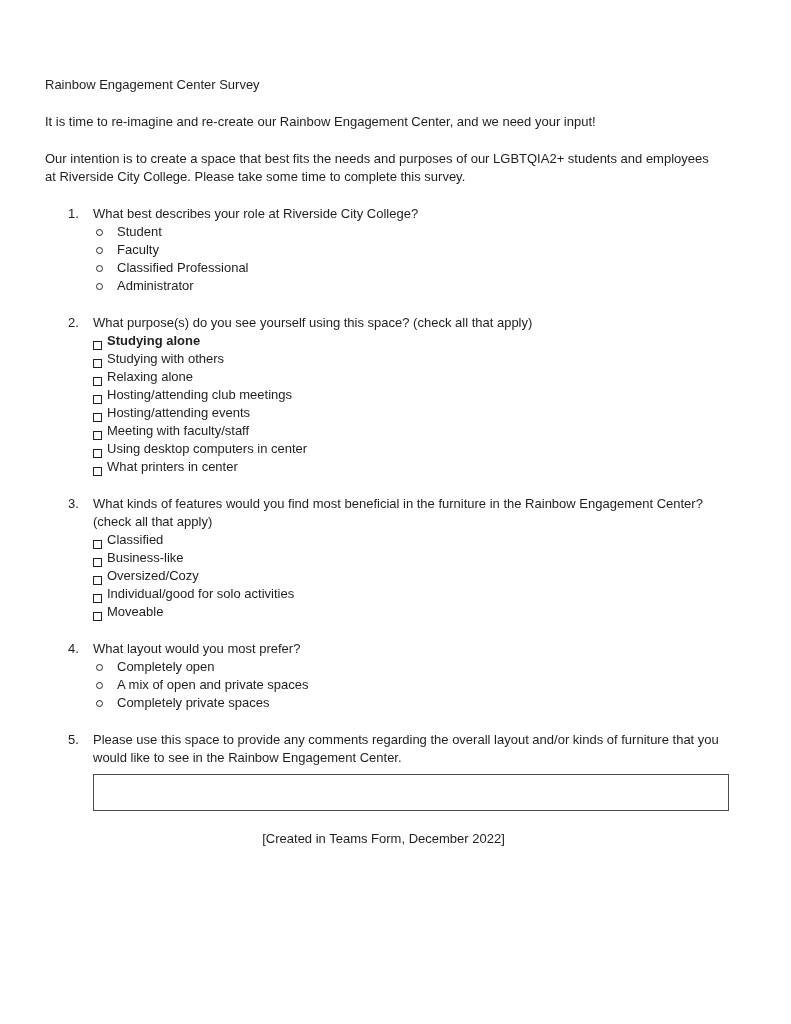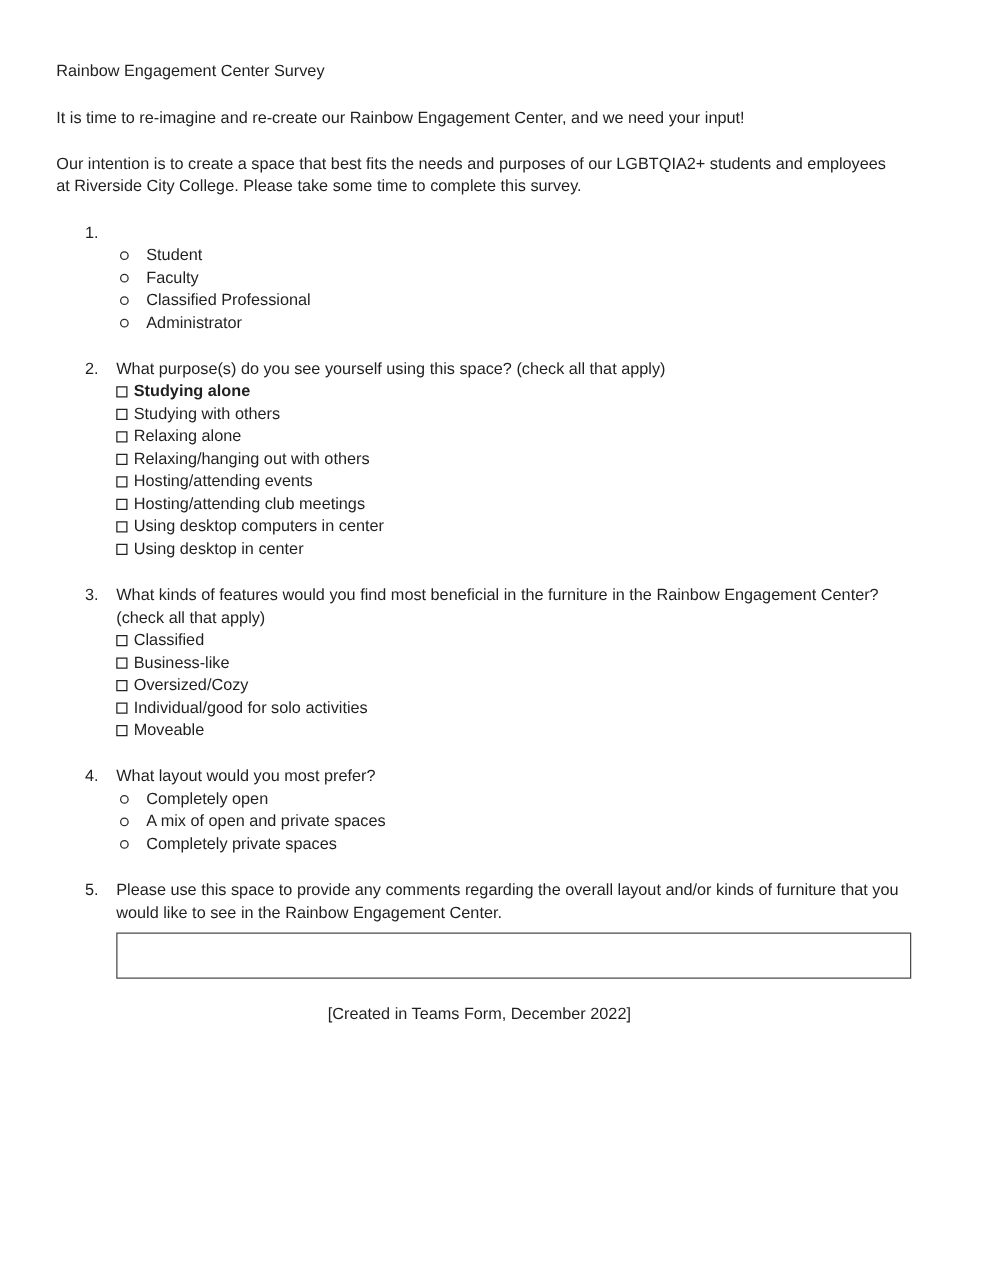--- a/index.html
+++ b/index.html
@@ -17,7 +17,7 @@
     line-height: 18px;
     color: #1f1f1f;
     box-sizing: border-box;
-    padding: 48px 46px 0 45px;
+    padding: 76px 46px 0 45px;
     overflow: hidden;
   }
   .block { margin: 0 0 19px 0; }

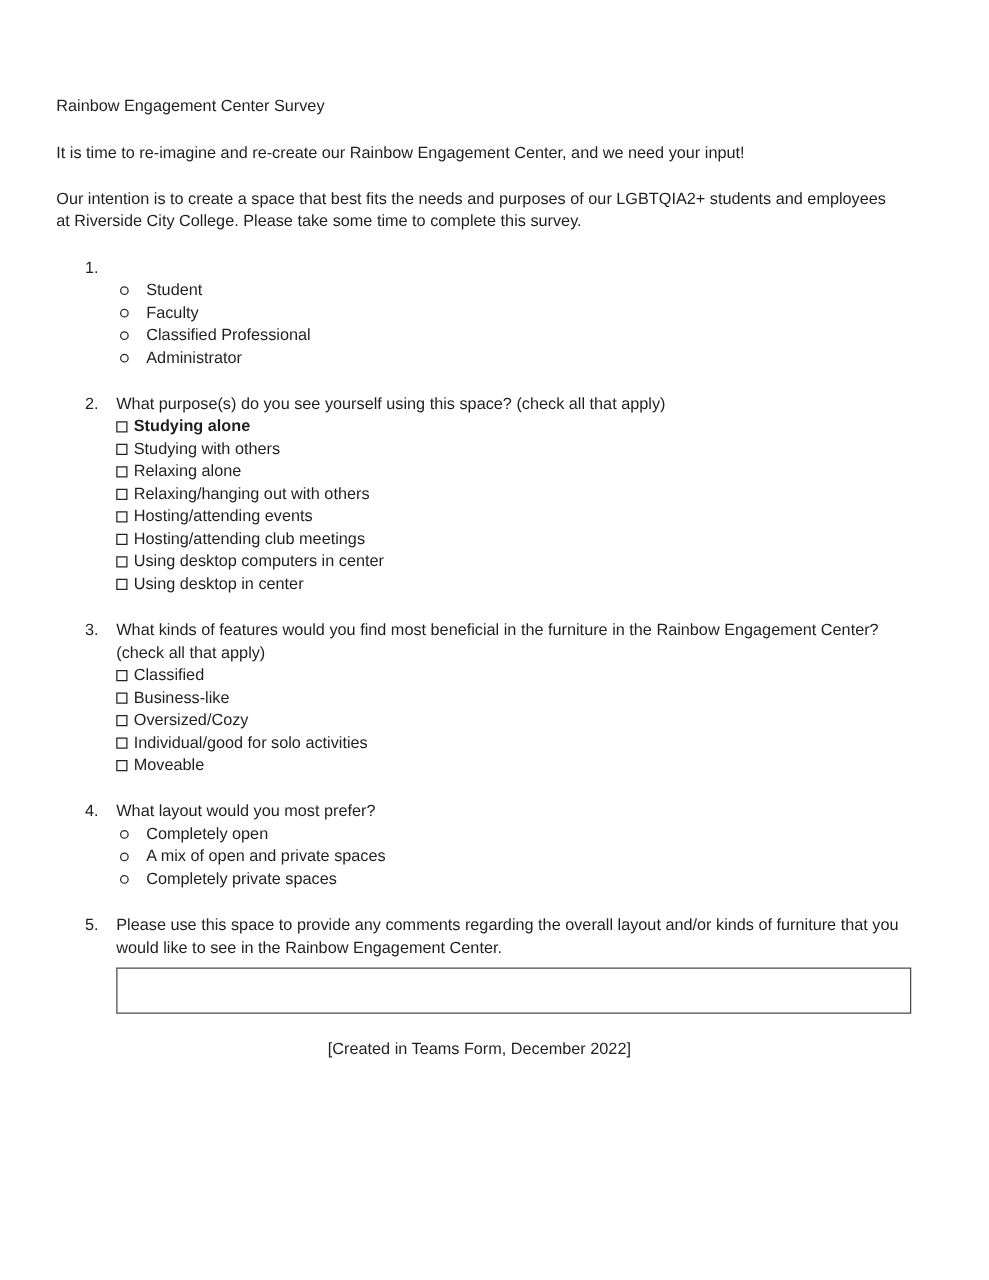--- a/index.html
+++ b/index.html
@@ -90,6 +90,7 @@
   <div class="block question">
     <div class="q-row">
       <span class="q-num">1.</span>
+      <span class="q-text">What best describes your role at Riverside City College?</span>
     </div>
     <div class="opt radio-opt">
       <span class="rb"></span>

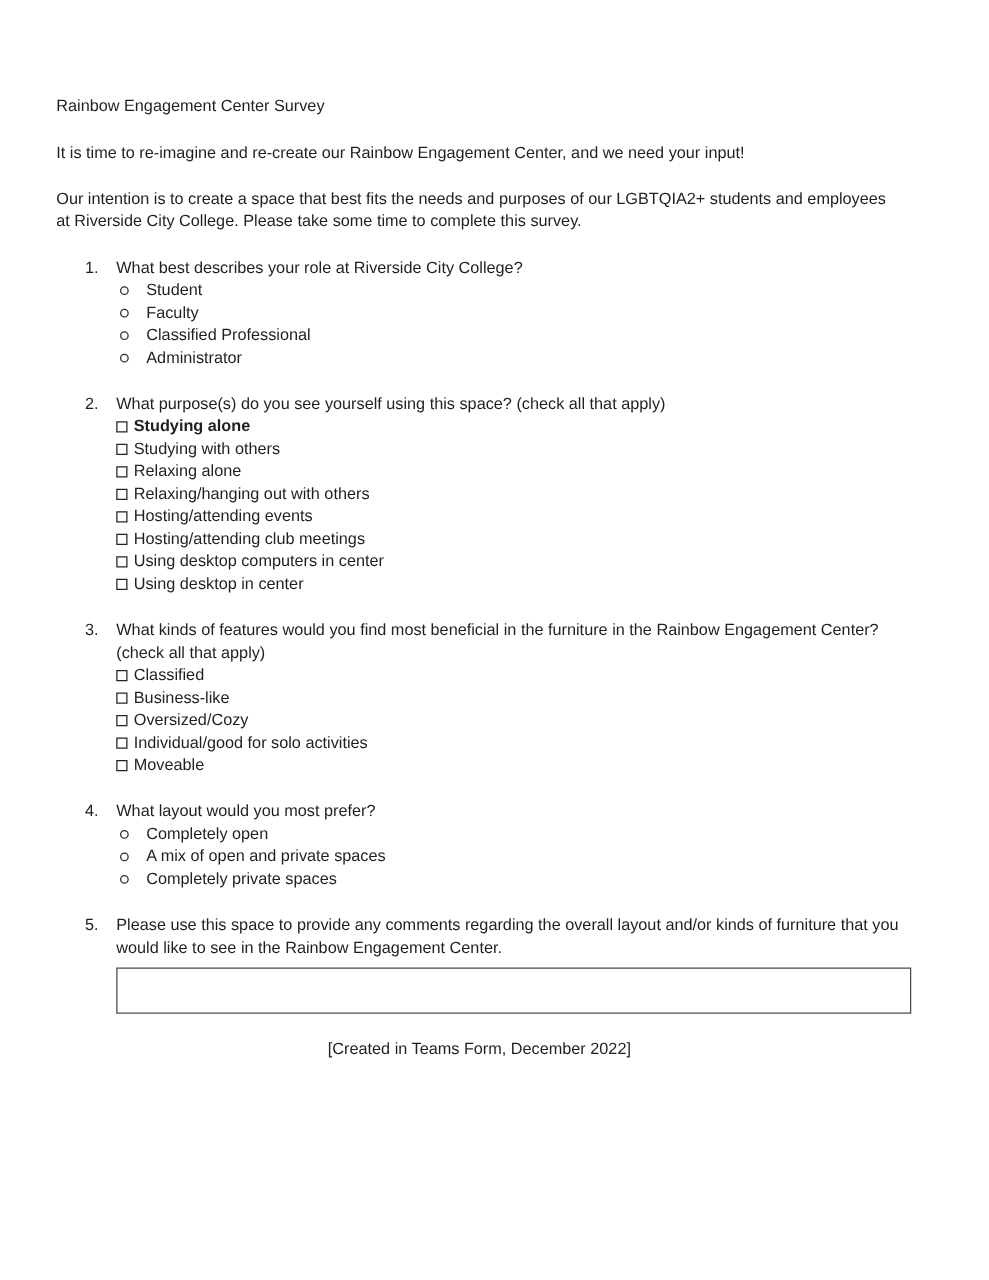--- a/index.html
+++ b/index.html
@@ -42,7 +42,7 @@
   }
 
   
-  .opt.check-opt { margin-left: 48px; }
+  .opt.check-opt { margin-left: 48px; align-items: flex-end; }
   .cb {
     width: 9px; height: 9px;
     border: 1.3px solid #222222;

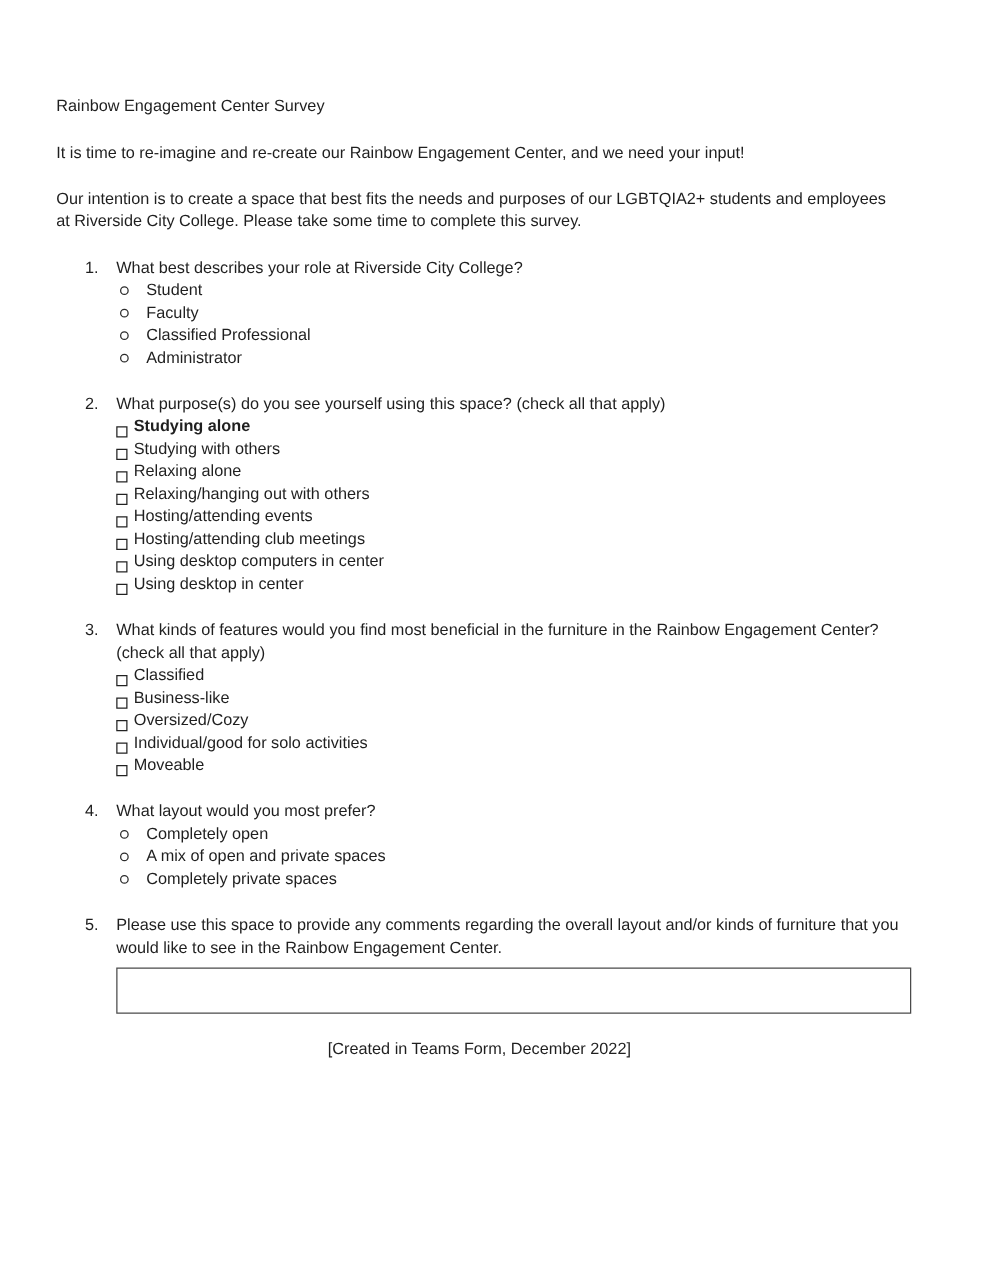--- a/index.html
+++ b/index.html
@@ -129,10 +129,6 @@
     </div>
     <div class="opt check-opt">
       <span class="cb"></span>
-      <span>Relaxing/hanging out with others</span>
-    </div>
-    <div class="opt check-opt">
-      <span class="cb"></span>
       <span>Hosting/attending events</span>
     </div>
     <div class="opt check-opt">

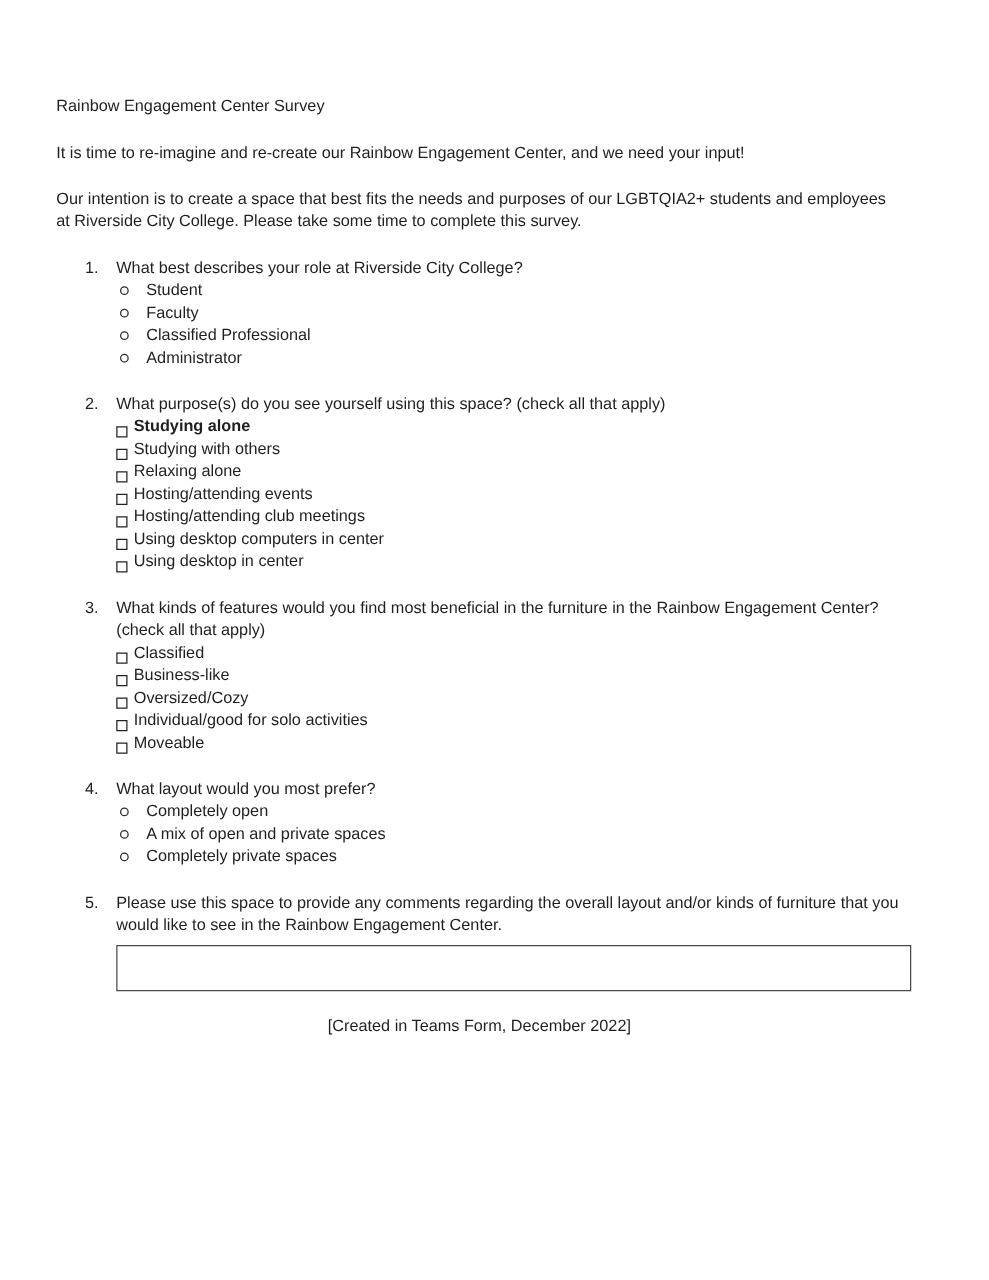--- a/index.html
+++ b/index.html
@@ -129,11 +129,11 @@
     </div>
     <div class="opt check-opt">
       <span class="cb"></span>
+      <span>Hosting/attending club meetings</span>
+    </div>
+    <div class="opt check-opt">
+      <span class="cb"></span>
       <span>Hosting/attending events</span>
-    </div>
-    <div class="opt check-opt">
-      <span class="cb"></span>
-      <span>Hosting/attending club meetings</span>
     </div>
     <div class="opt check-opt">
       <span class="cb"></span>

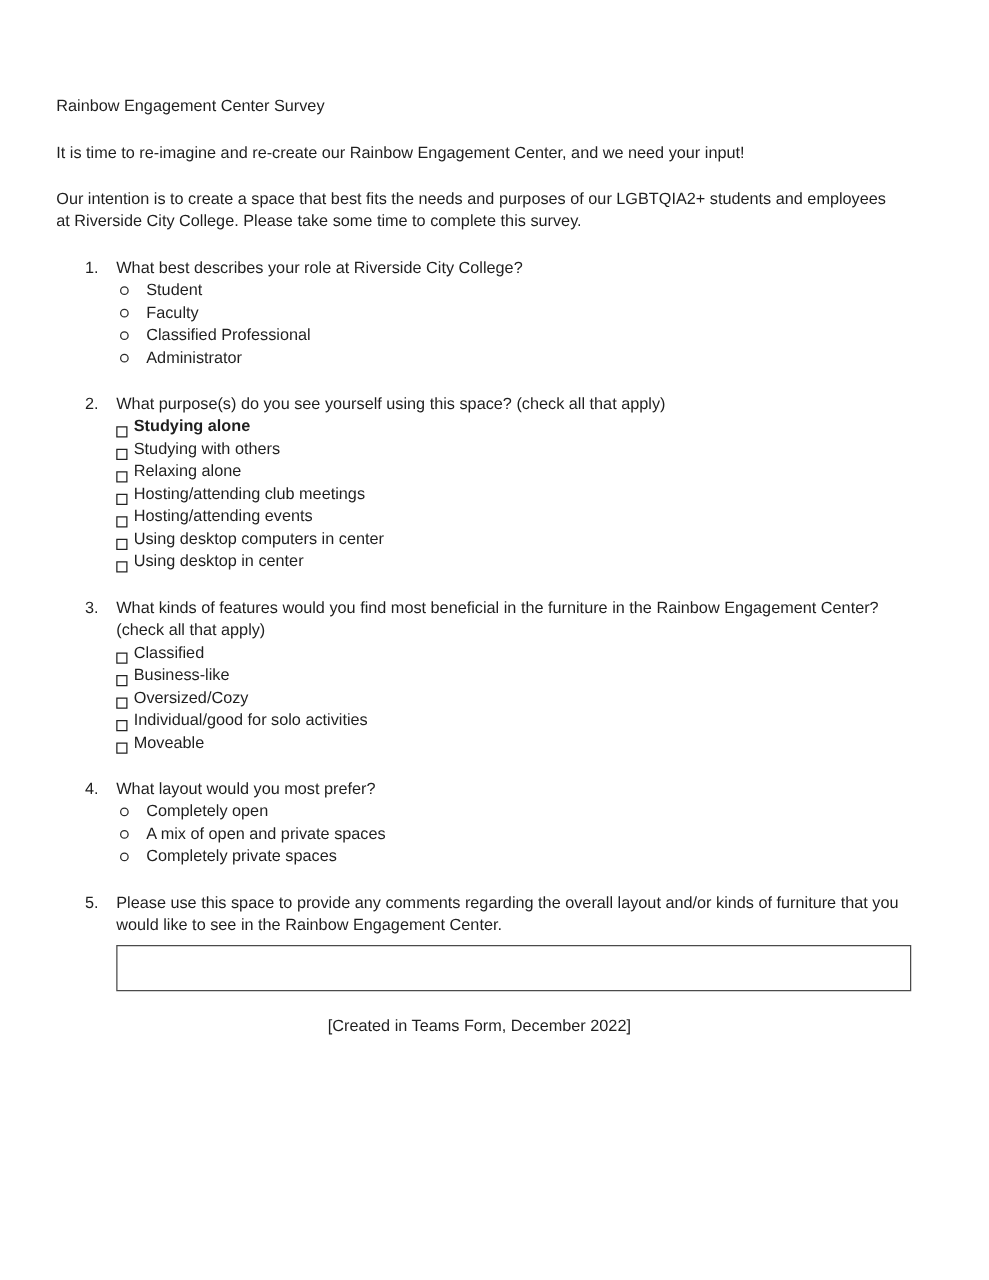--- a/index.html
+++ b/index.html
@@ -137,6 +137,10 @@
     </div>
     <div class="opt check-opt">
       <span class="cb"></span>
+      <span>Meeting with faculty/staff</span>
+    </div>
+    <div class="opt check-opt">
+      <span class="cb"></span>
       <span>Using desktop computers in center</span>
     </div>
     <div class="opt check-opt">

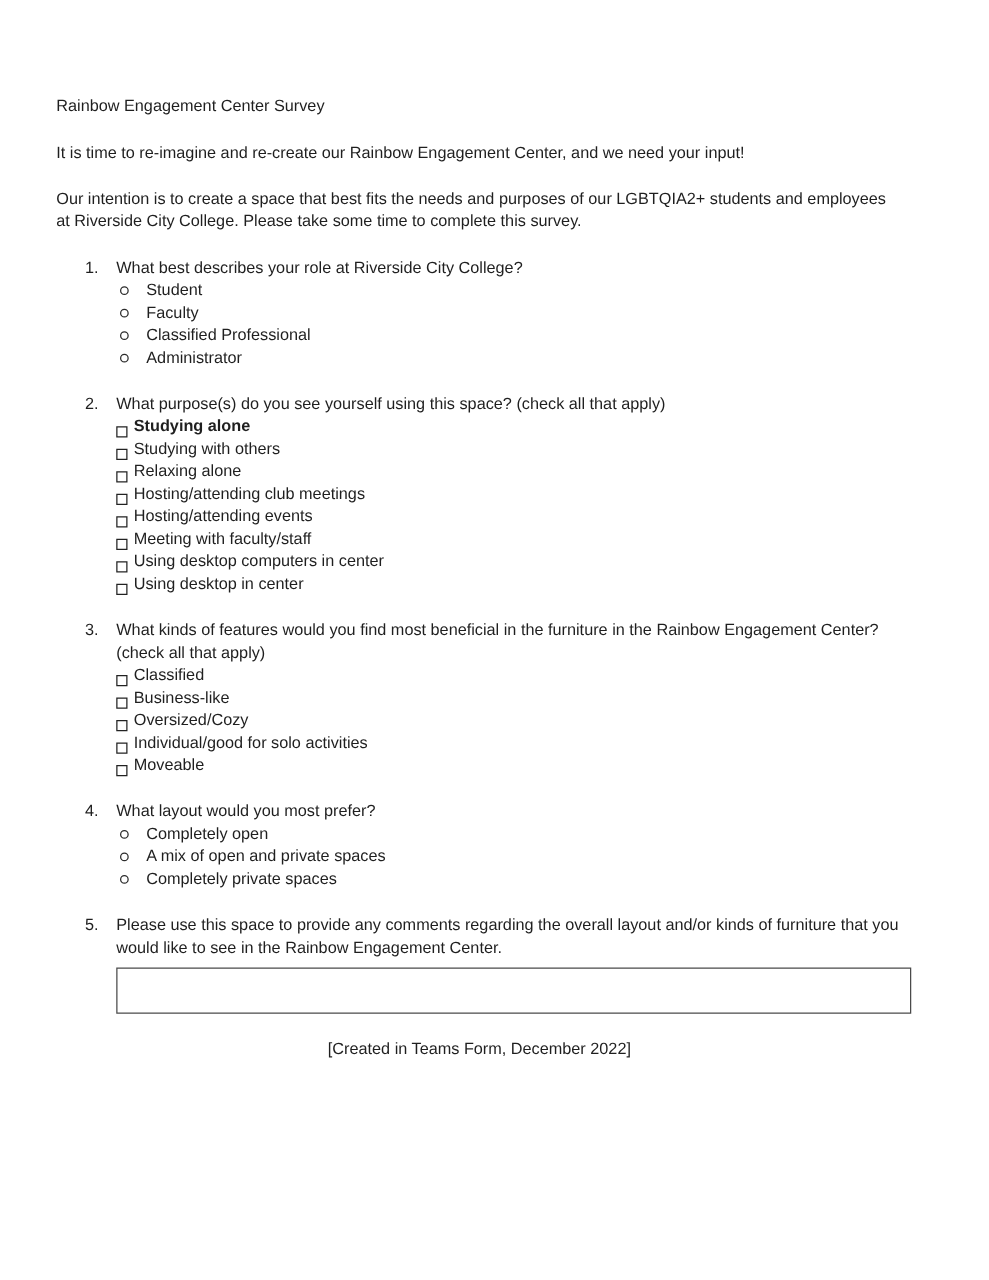--- a/index.html
+++ b/index.html
@@ -145,7 +145,7 @@
     </div>
     <div class="opt check-opt">
       <span class="cb"></span>
-      <span>Using desktop in center</span>
+      <span>What printers in center</span>
     </div>
   </div>
 

